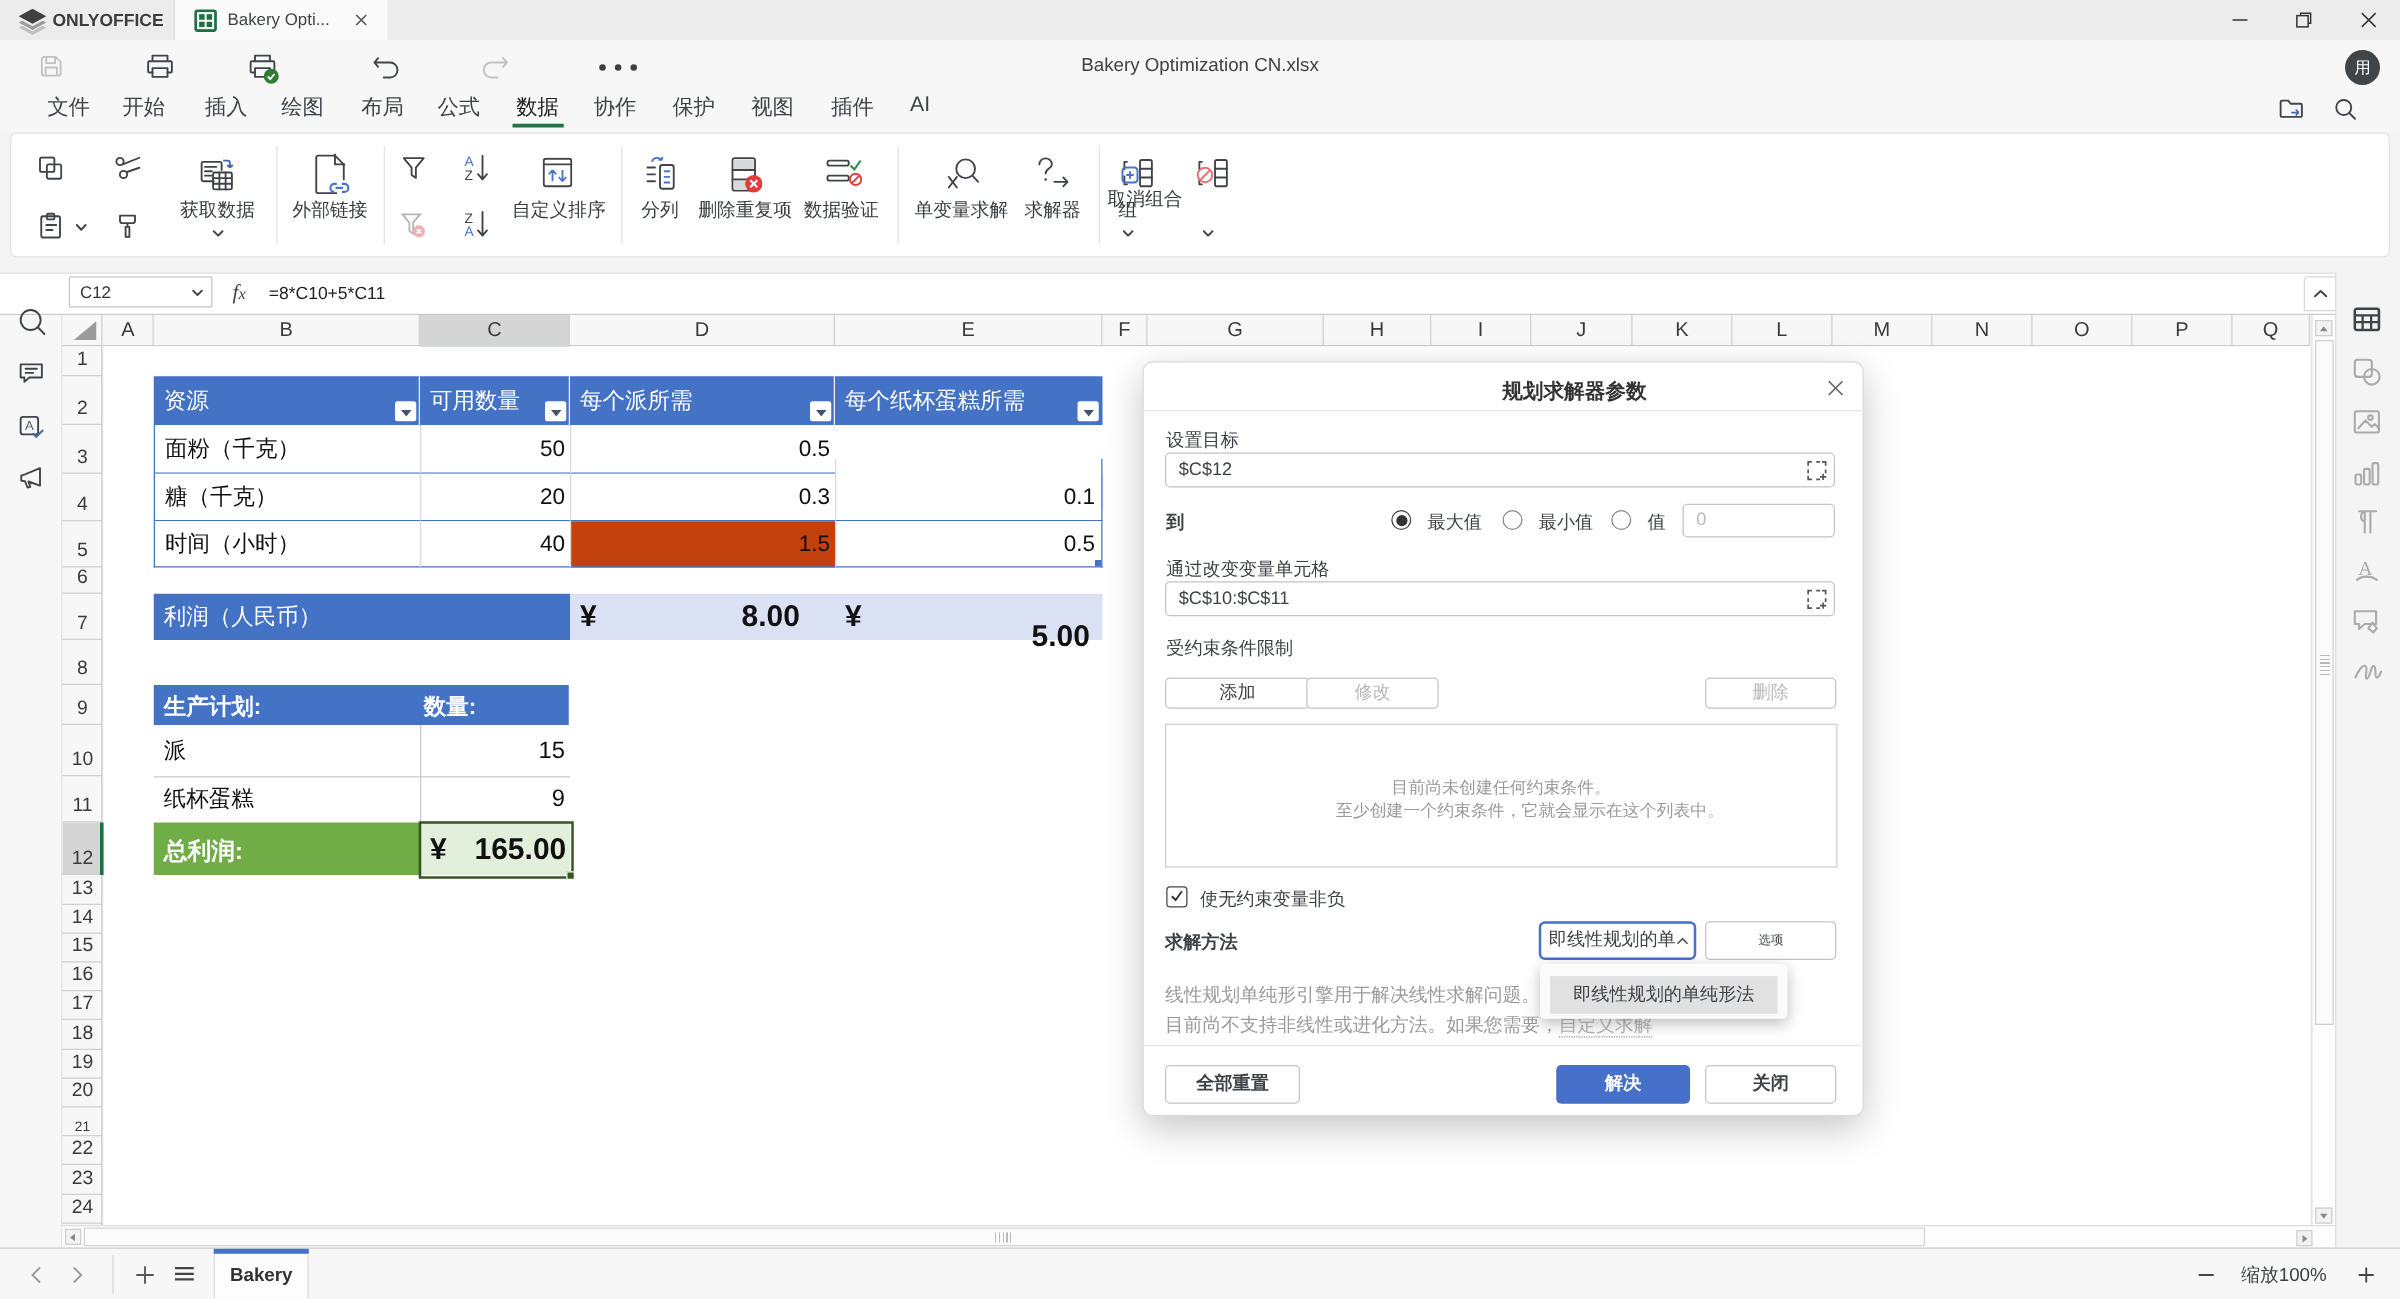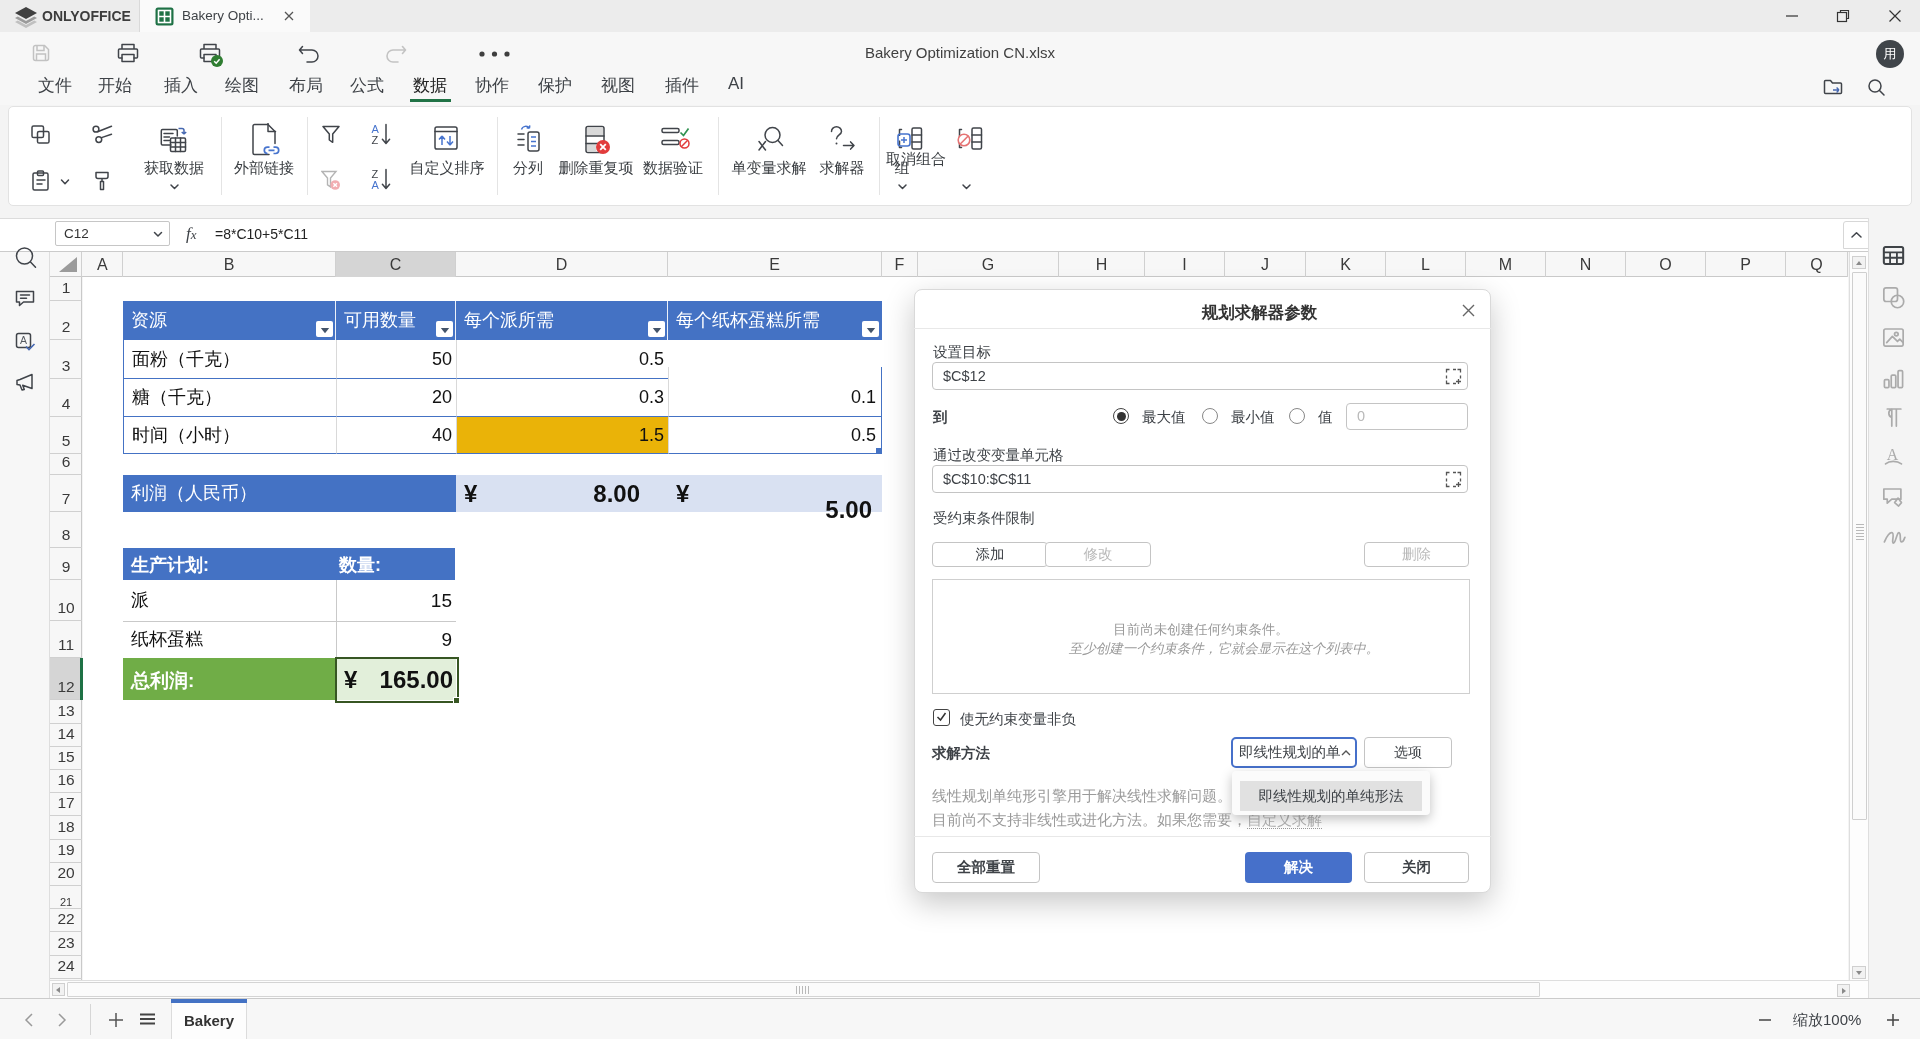--- a/index.html
+++ b/index.html
@@ -323,7 +323,7 @@
 <div class="ab" style="left:668px;top:378.9px;width:214px;height:37.900000000000034px;background:#fff;font-size:18px;color:#111;line-height:37.900000000000034px;text-align:right;padding-right:5px;border-bottom:1px solid #4472c4;border-left:1px solid #d9d9d9;border-right:1.5px solid #4472c4;">0.1</div>
 <div class="ab" style="left:123px;top:416.8px;width:213px;height:37.599999999999966px;background:#fff;font-size:18px;color:#111;line-height:37.599999999999966px;padding-left:8px;border-left:1.5px solid #4472c4;border-bottom:1px solid #4472c4;white-space:nowrap;">时间（小时）</div>
 <div class="ab" style="left:336px;top:416.8px;width:120px;height:37.599999999999966px;background:#fff;font-size:18px;color:#111;line-height:37.599999999999966px;text-align:right;padding-right:4px;border-bottom:1px solid #4472c4;border-left:1px solid #d9d9d9;">40</div>
-<div class="ab" style="left:456px;top:416.8px;width:212px;height:37.599999999999966px;background:#eab308;font-size:18px;color:#111;line-height:37.599999999999966px;text-align:right;padding-right:4px;border-bottom:1px solid #4472c4;border-left:1px solid #d9d9d9;">1.5</div>
+<div class="ab" style="left:456px;top:416.8px;width:212px;height:37.599999999999966px;background:#c2410c;font-size:18px;color:#111;line-height:37.599999999999966px;text-align:right;padding-right:4px;border-bottom:1px solid #4472c4;border-left:1px solid #d9d9d9;">1.5</div>
 <div class="ab" style="left:668px;top:416.8px;width:214px;height:37.599999999999966px;background:#fff;font-size:18px;color:#111;line-height:37.599999999999966px;text-align:right;padding-right:5px;border-bottom:1px solid #4472c4;border-left:1px solid #d9d9d9;border-right:1.5px solid #4472c4;">0.5</div>
 <div class="ab" style="left:876px;top:448px;width:5px;height:5px;background:#4472c4;"></div>
 <div class="ab" style="left:123px;top:474.8px;width:333px;height:37.599999999999966px;background:#4472c4;color:#fff;font-size:18px;font-weight:500;line-height:37.6px;padding-left:8px;">利润（人民币）</div>

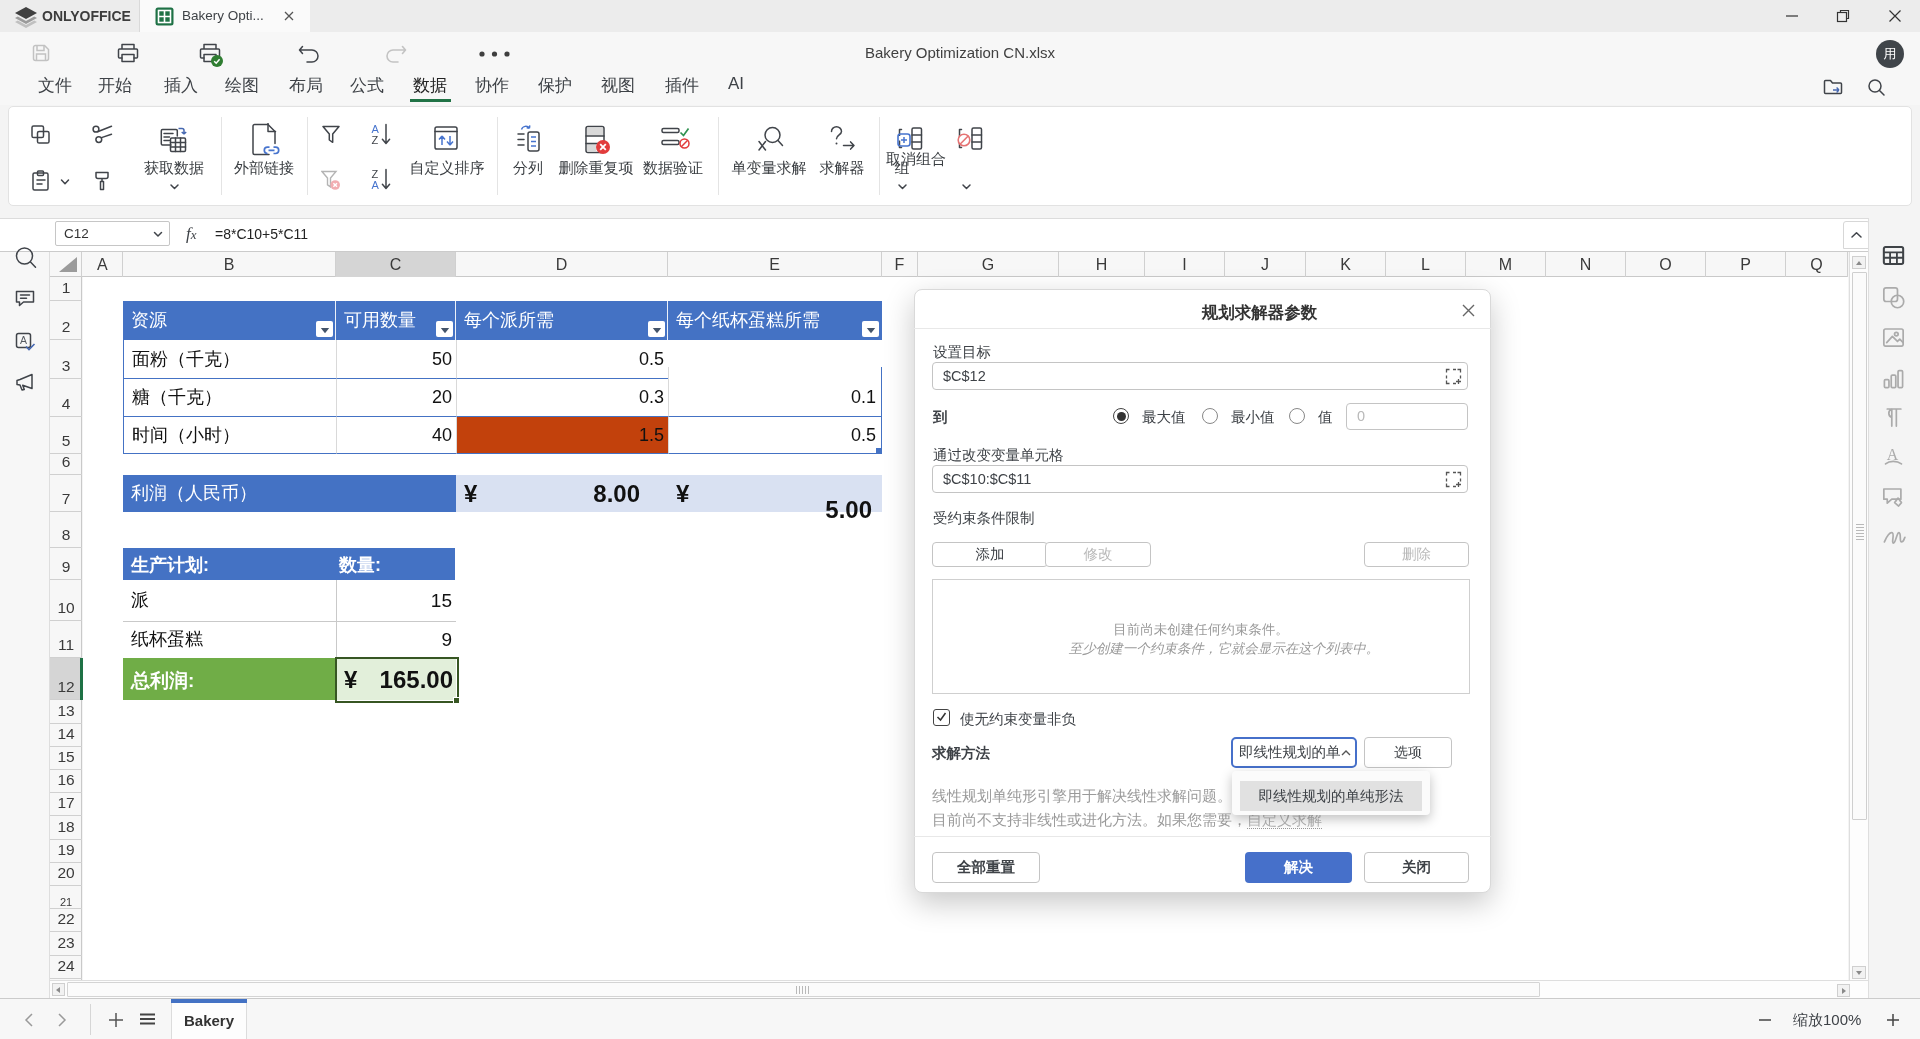--- a/index.html
+++ b/index.html
@@ -461,7 +461,7 @@
 <div class="ab" style="left:1364px;top:541.7px;width:105px;height:25.299999999999955px;background:#fff;border:1px solid #c4c4c4;border-radius:4px;color:#b9b9b9;font-size:14.5px;font-weight:400;text-align:center;line-height:23.299999999999955px;">删除</div>
 <div class="ab" style="left:932px;top:579px;width:538px;height:115px;background:#fff;border:1px solid #cfcfcf;"></div>
 <div class="ab" style="left:932px;top:621px;width:538px;text-align:center;font-size:13.5px;color:#9a9a9a;">目前尚未创建任何约束条件。</div>
-<div class="ab" style="left:932px;top:640px;width:584px;text-align:center;font-size:13.5px;color:#9a9a9a;font-style:italic;">至少创建一个约束条件，它就会显示在这个列表中。</div>
+<div class="ab" style="left:932px;top:640px;width:584px;text-align:center;font-size:13.5px;color:#9a9a9a;">至少创建一个约束条件，它就会显示在这个列表中。</div>
 <div class="ab" style="left:933px;top:709px;width:17px;height:17px;border:1.6px solid #444;border-radius:3px;"></div>
 <svg class="ab" style="left:936px;top:712px;" width="11" height="10" viewBox="0 0 11 10">
     <path d="M1.5 5l3 3 5-7" stroke="#333" stroke-width="1.5" fill="none"></path>

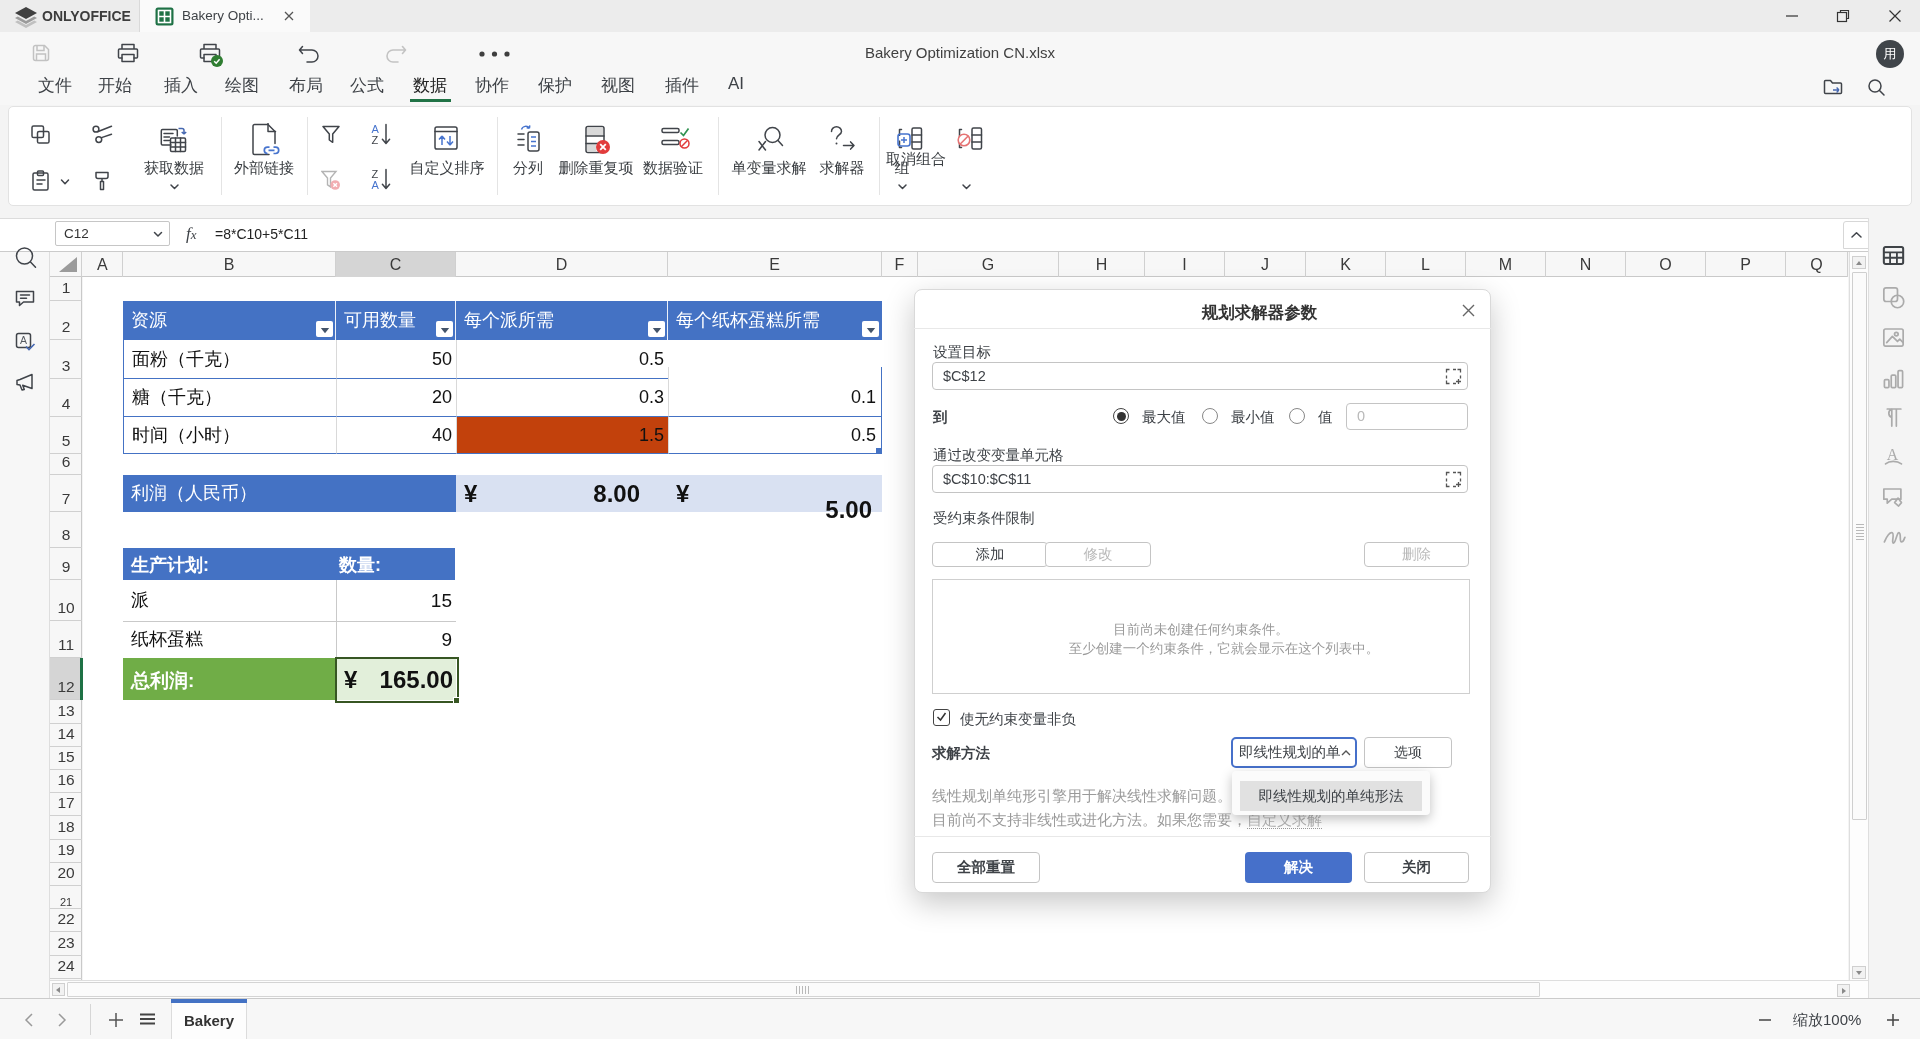--- a/index.html
+++ b/index.html
@@ -474,7 +474,7 @@
 <svg class="ab" style="left:1340px;top:749px;" width="12" height="8" viewBox="0 0 12 8">
     <path d="M2 6 6 2l4 4" stroke="#555" stroke-width="1.4" fill="none"></path>
   </svg>
-<div class="ab" style="left:1364px;top:737px;width:88px;height:31px;background:#fff;border:1px solid #c4c4c4;border-radius:4px;color:#3e4247;font-size:14px;font-weight:400;text-align:center;line-height:29px;">选项</div>
+<div class="ab" style="left:1364px;top:737px;width:105px;height:31px;background:#fff;border:1px solid #c4c4c4;border-radius:4px;color:#3e4247;font-size:10px;font-weight:400;text-align:center;line-height:29px;">选项</div>
 <div class="ab" style="left:1232px;top:771px;width:198px;height:44px;background:#fbfbfb;border-radius:4px;box-shadow:0 4px 12px rgba(0,0,0,.25);"></div>
 <div class="ab" style="left:1240px;top:781px;width:182px;height:30px;background:#e1e1e1;font-size:14.5px;color:#3e4247;text-align:center;line-height:30px;white-space:nowrap;">即线性规划的单纯形法</div>
 <div class="ab" style="left:914px;top:836px;width:577px;height:1px;background:#e8e8e8;"></div>

